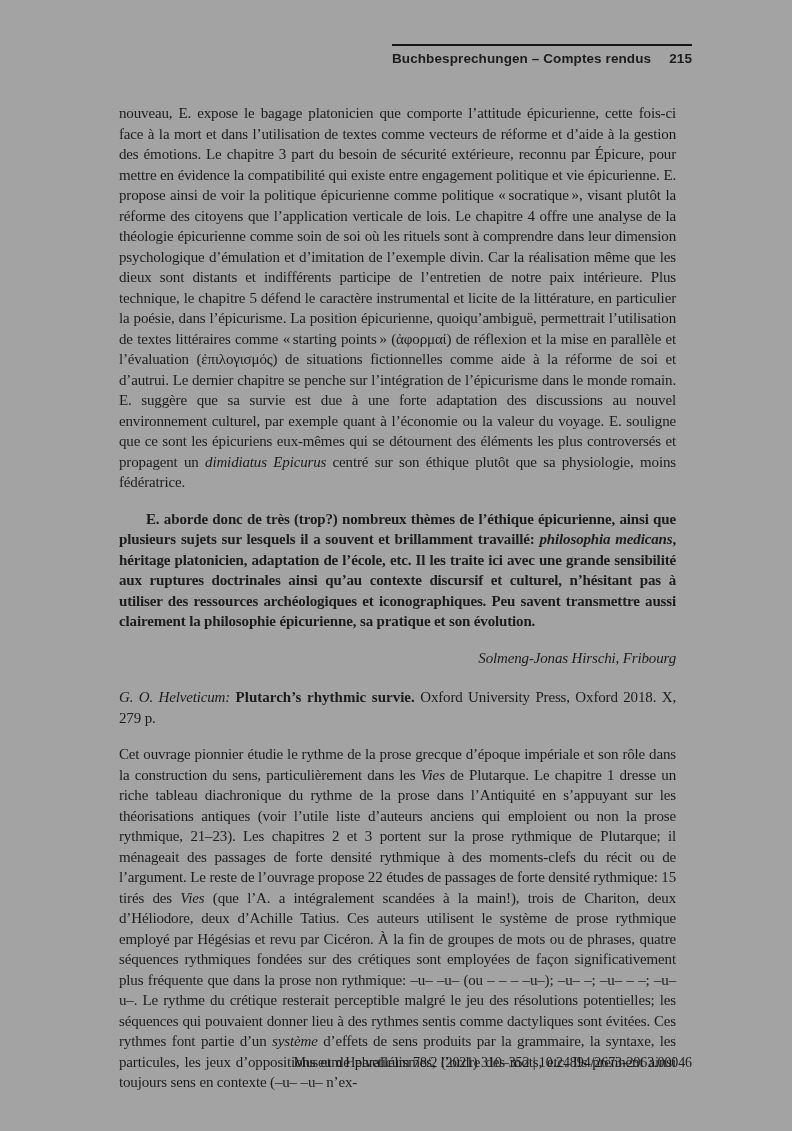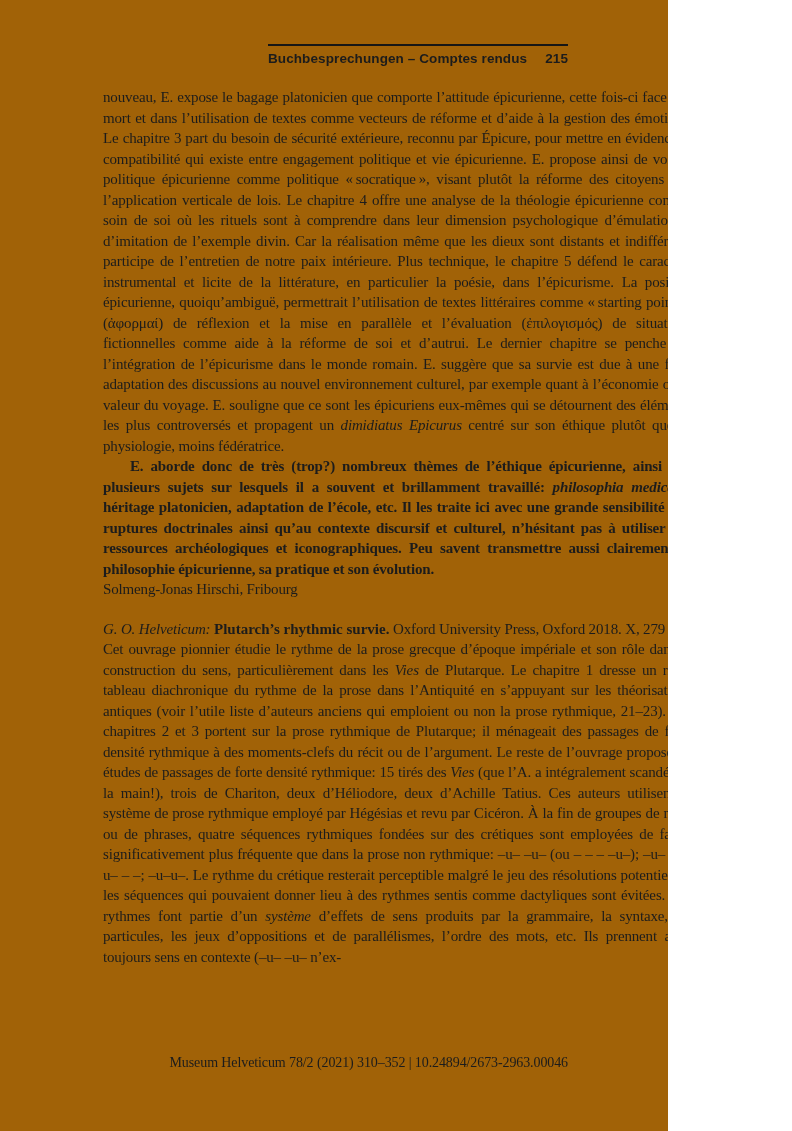--- a/index.html
+++ b/index.html
@@ -9,9 +9,9 @@
   }
   .page {
     position: relative;
-    width: 668px;
+    width: 792px;
     height: 1131px;
-    background: #a16207;
+    background: #a3a3a3;
     color: #1c1c1c;
     font-family: "Liberation Serif", "DejaVu Serif", serif;
     overflow: hidden;

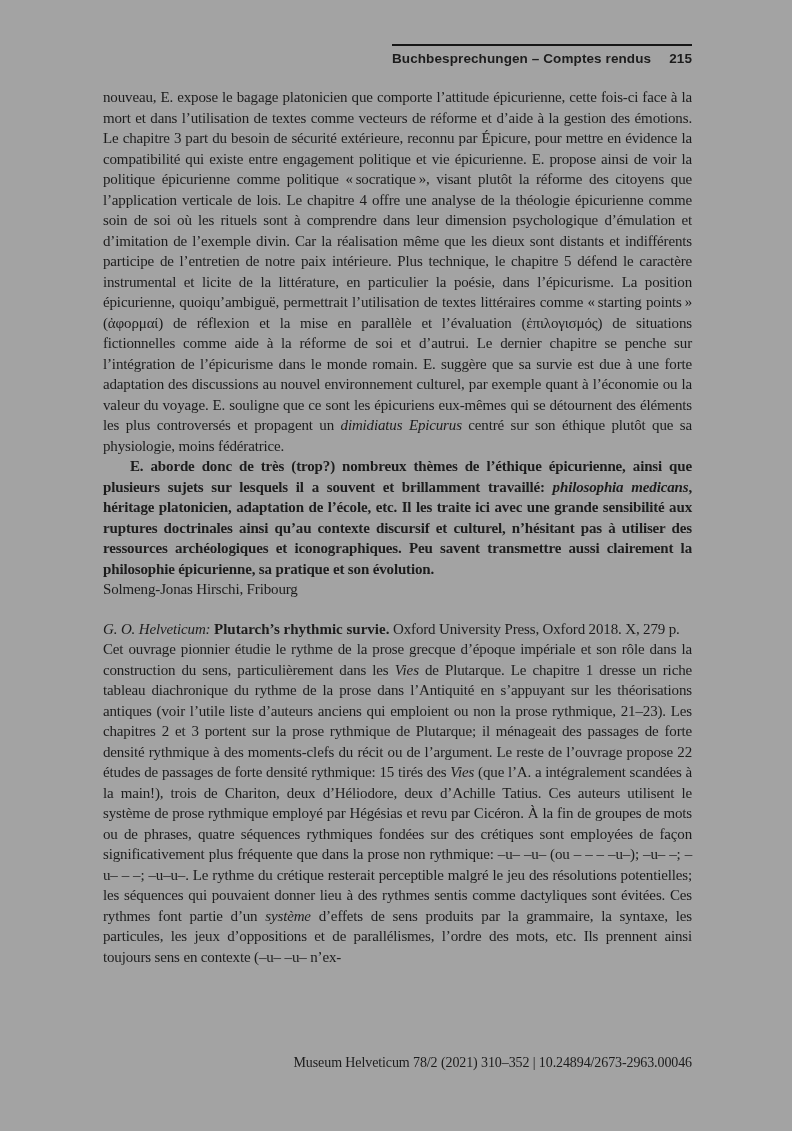--- a/index.html
+++ b/index.html
@@ -43,7 +43,7 @@
     hyphens: auto;
     -webkit-hyphens: auto;
   }
-  .text-column p { margin: 0; }
+  .text-column p { margin: 16px; }
   .para-indent { text-indent: 27px; font-weight: bold; }
   .attribution {
     text-align: left;

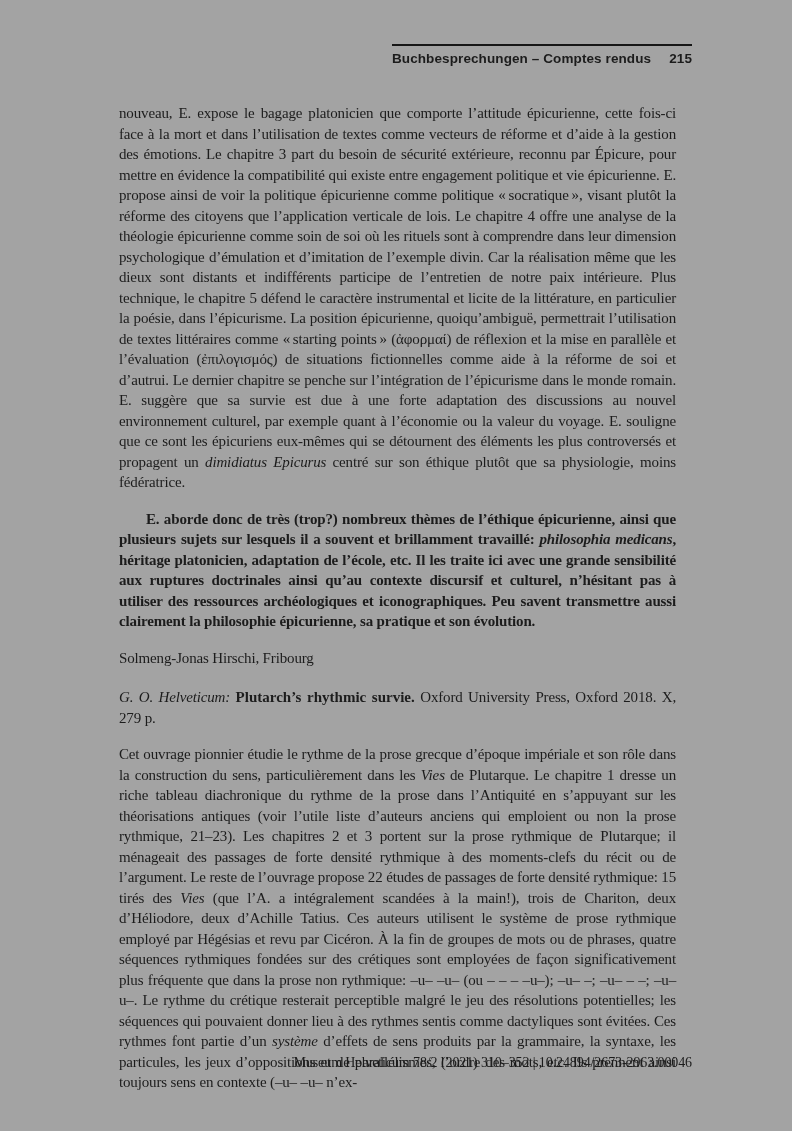--- a/index.html
+++ b/index.html
@@ -46,7 +46,8 @@
   .text-column p { margin: 16px; }
   .para-indent { text-indent: 27px; font-weight: bold; }
   .attribution {
-    text-align: left;
+    text-align: right;
+    font-style: italic;
     hyphens: none;
   }
   .review-heading {

